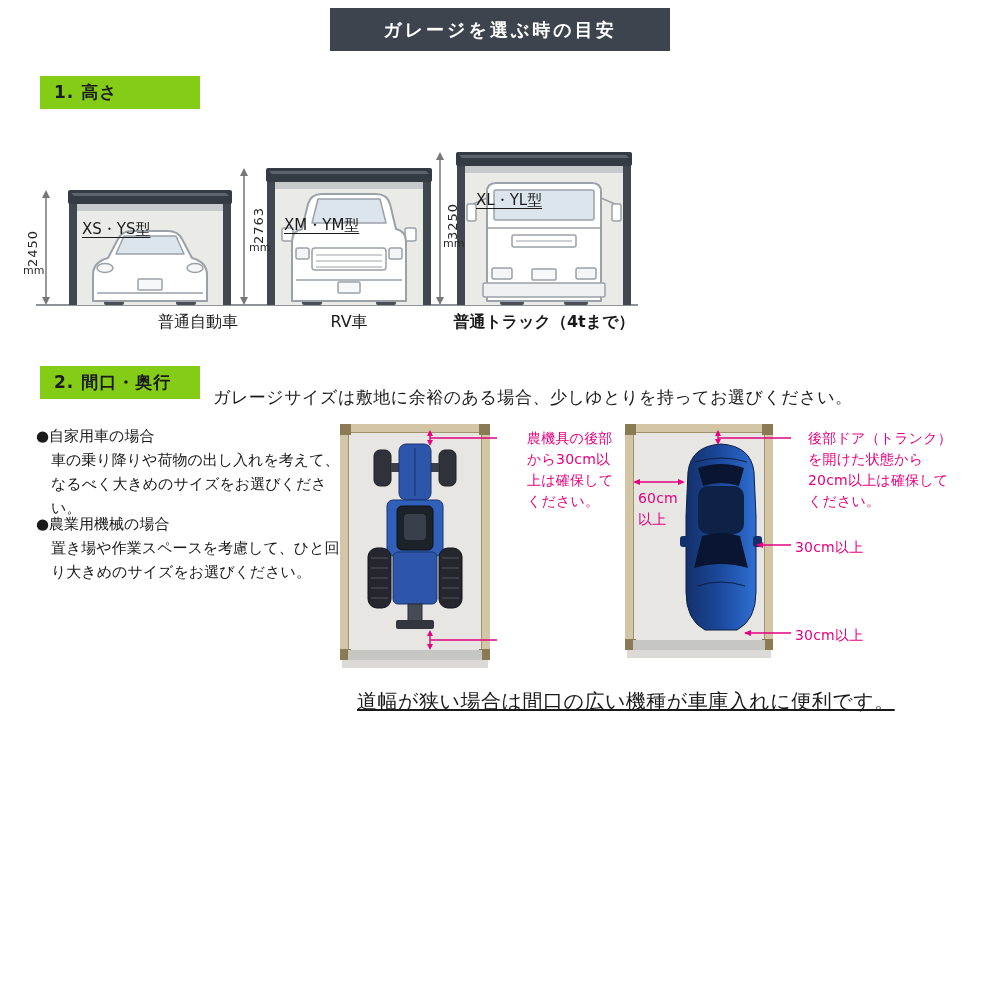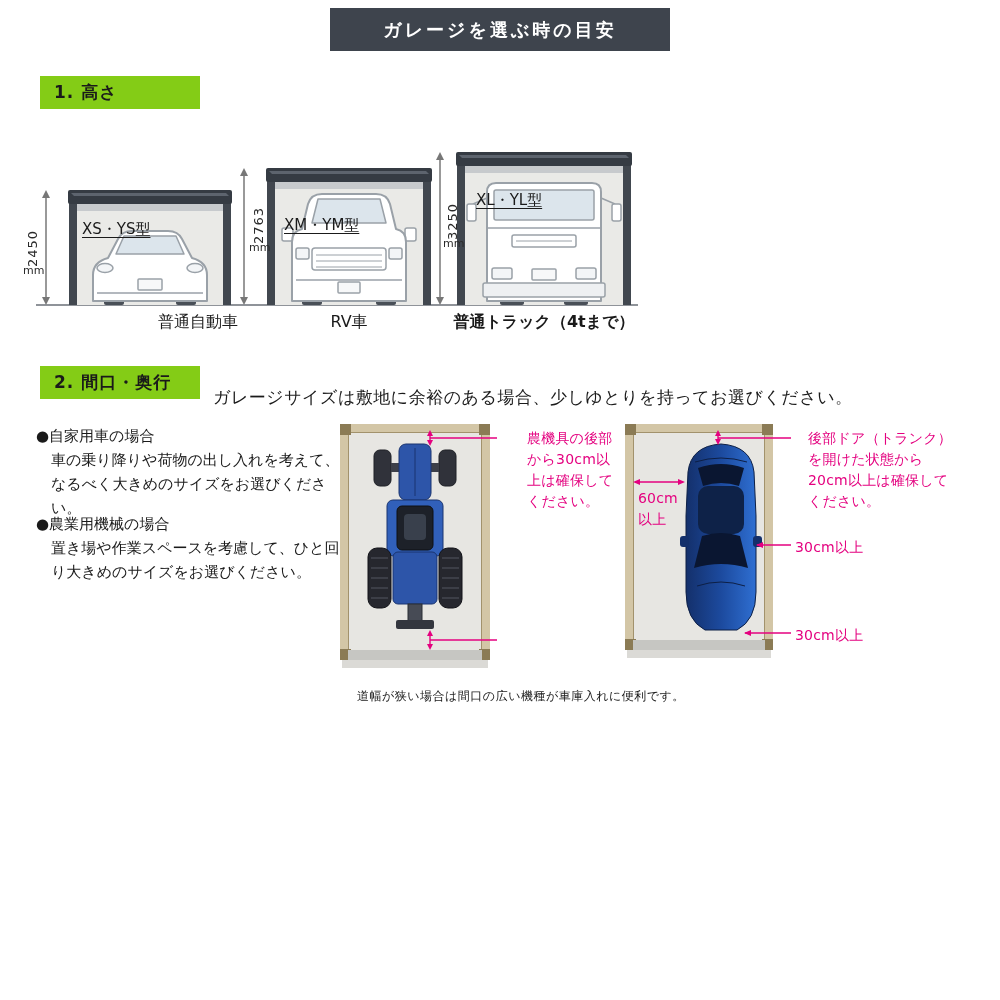--- a/index.html
+++ b/index.html
@@ -49,8 +49,8 @@
     letter-spacing:0.2px; }
   .nowrap { white-space:nowrap; }
 
-  .footer-note { position:absolute; left:357px; top:688px; font-size:12px;
-    letter-spacing:0.5px; }
+  .footer-note { position:absolute; left:357px; top:688px; font-size:20px;
+    letter-spacing:0.5px;text-decoration:underline; }
 </style>
 </head>
 <body>

